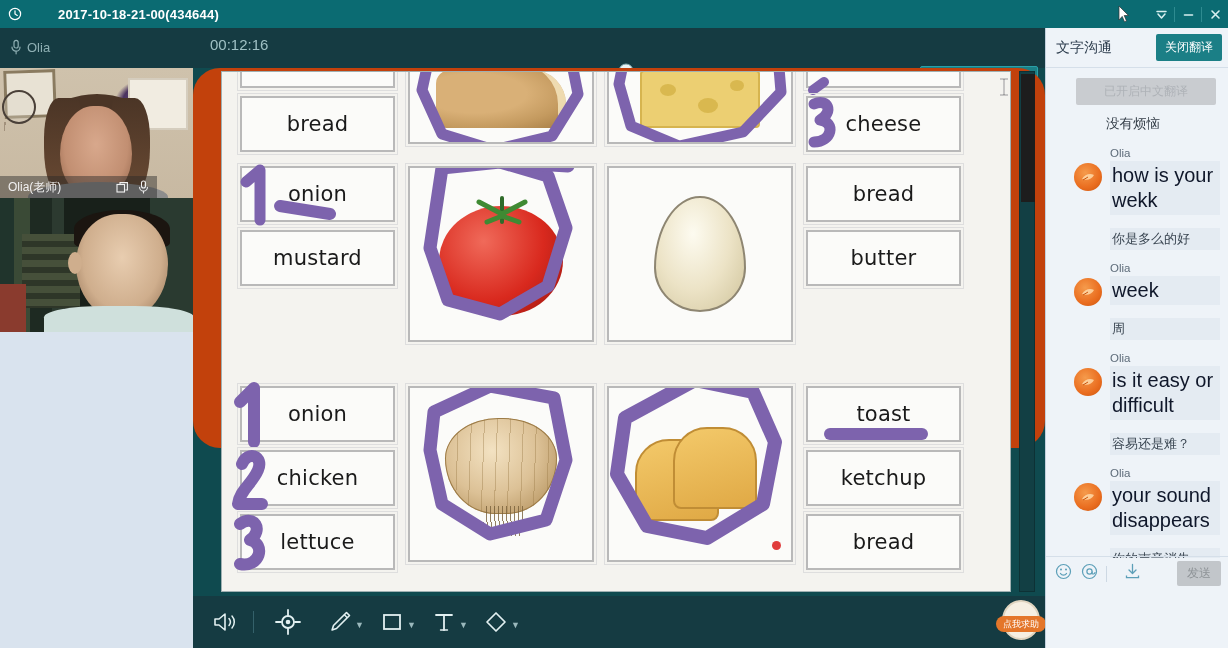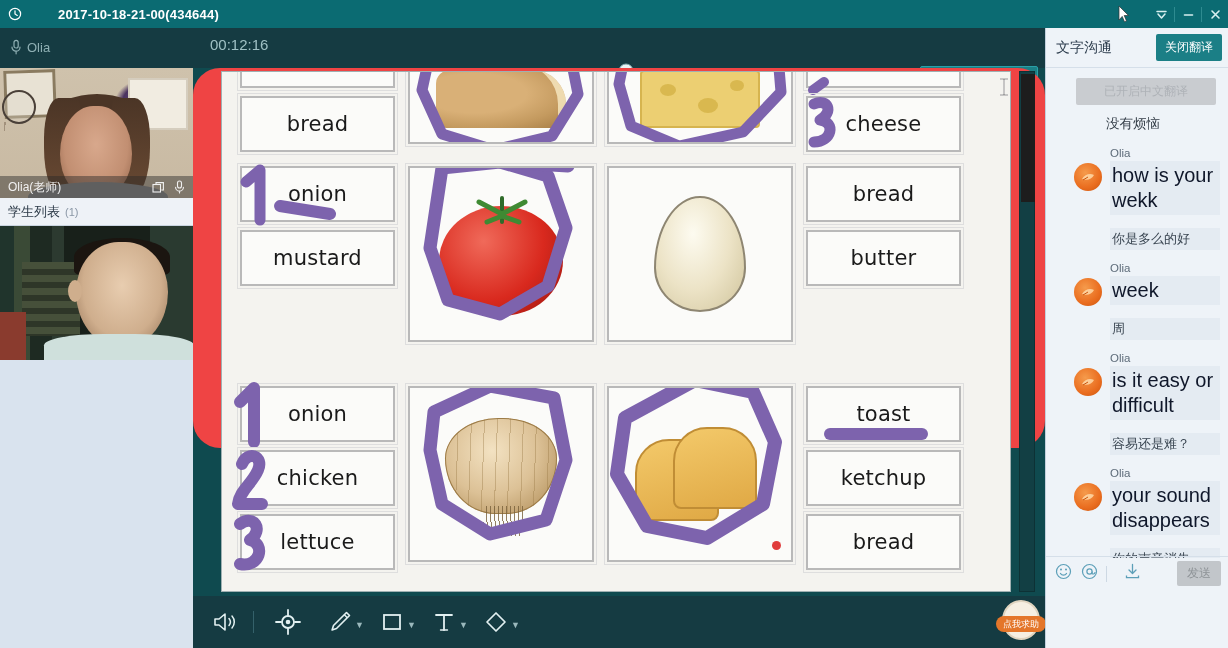--- a/index.html
+++ b/index.html
@@ -120,7 +120,7 @@
   
   .board {
     position: absolute; left: 193px; top: 68px; width: 852px; height: 380px;
-    background: #ef4444; padding: 4px 0 0 0; border-radius: 27px;
+    background: #c2410c; padding: 4px 0 0 0; border-radius: 27px;
   }
   .board-inner {
     position: absolute; left: 28px; top: 3px; width: 790px; height: 521px;

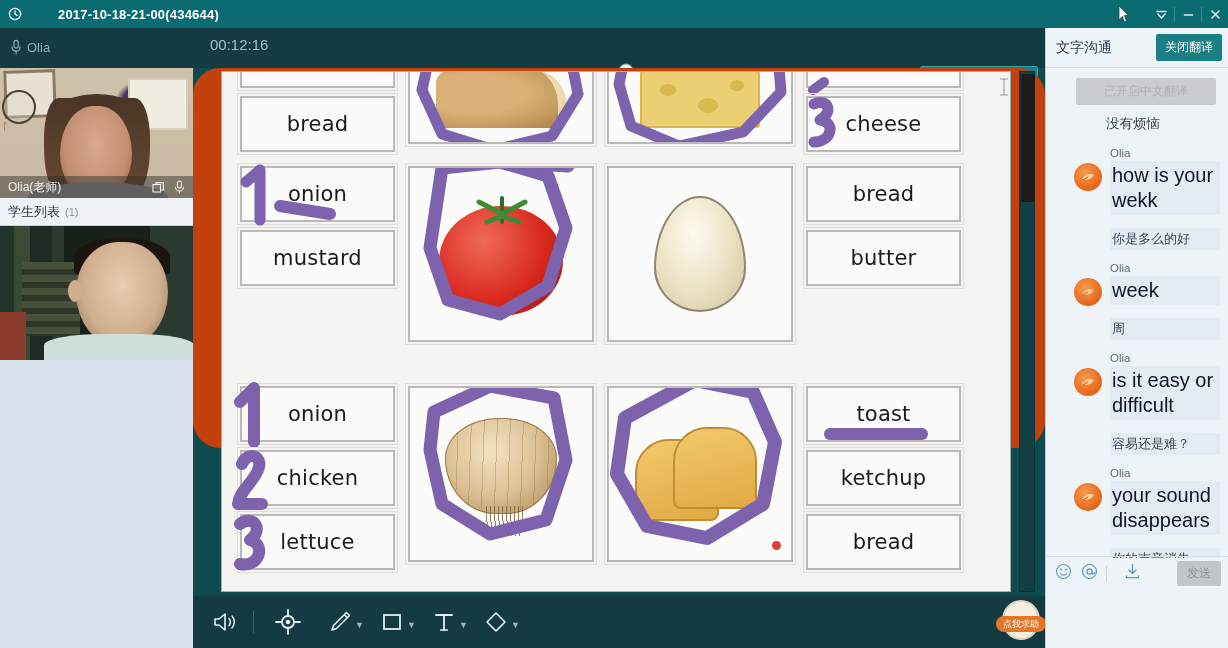--- a/index.html
+++ b/index.html
@@ -84,7 +84,7 @@
   .shoulders { position: absolute; left: 28px; top: 114px; width: 140px; height: 30px;
     background: #8d8d8d; border-radius: 50% 50% 0 0; }
   .vid-cap {
-    position: absolute; left: 0; bottom: 0; width: 193px; height: 22px;
+    position: absolute; left: 0; bottom: 0; width: 157px; height: 22px;
     background: rgba(40,40,40,.45); display: flex; align-items: center;
     color: #f0f0f0; font-size: 12px;
   }

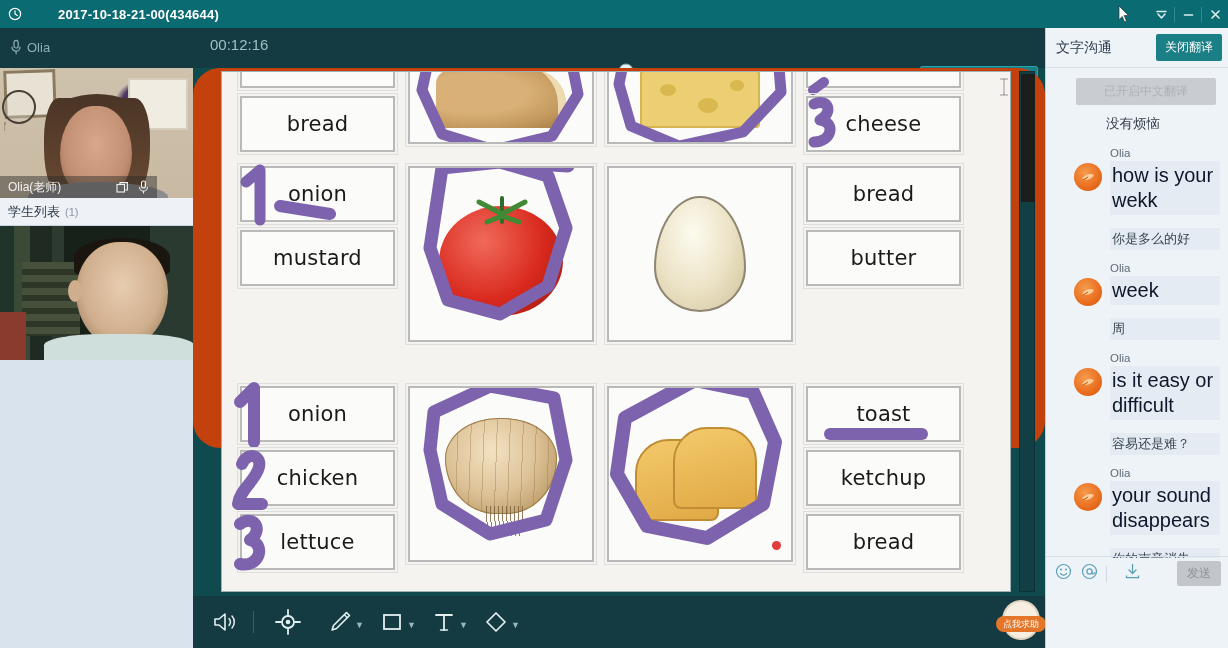--- a/index.html
+++ b/index.html
@@ -331,10 +331,6 @@
       </div>
     </div>
 
-    <div class="studentlist">
-      <span class="sl-label">学生列表</span>
-      <span class="sl-count">(1)</span>
-    </div>
 
     <div class="vid student">
       <div class="vid-room-b"></div>

